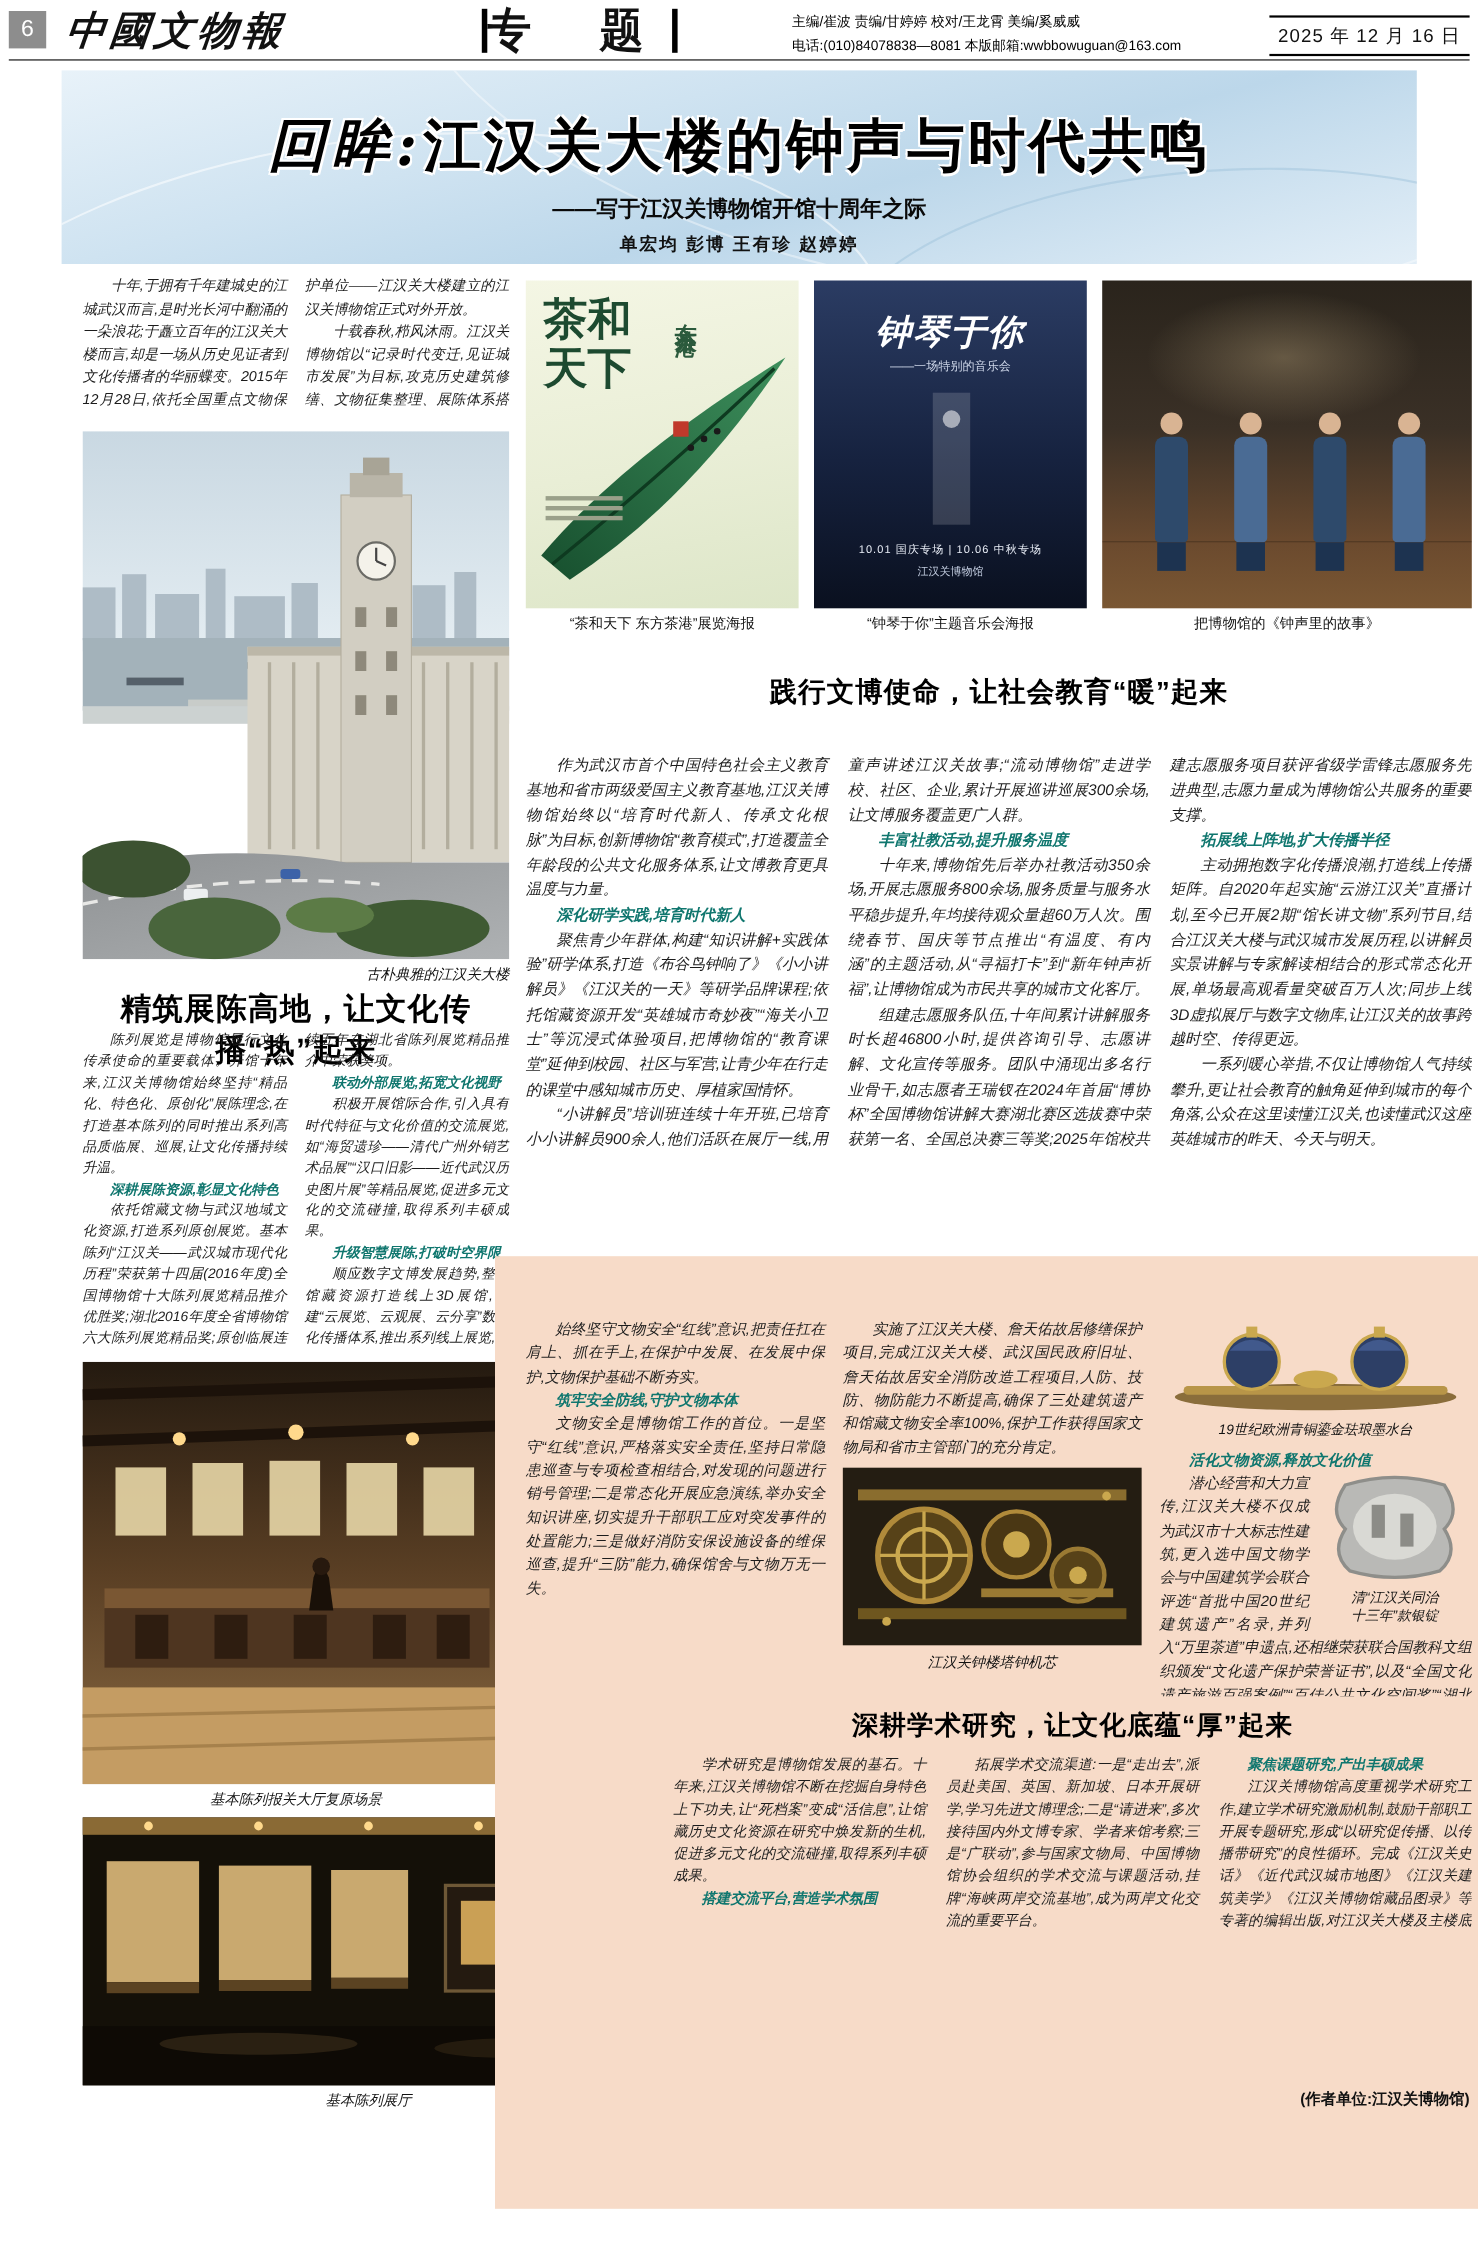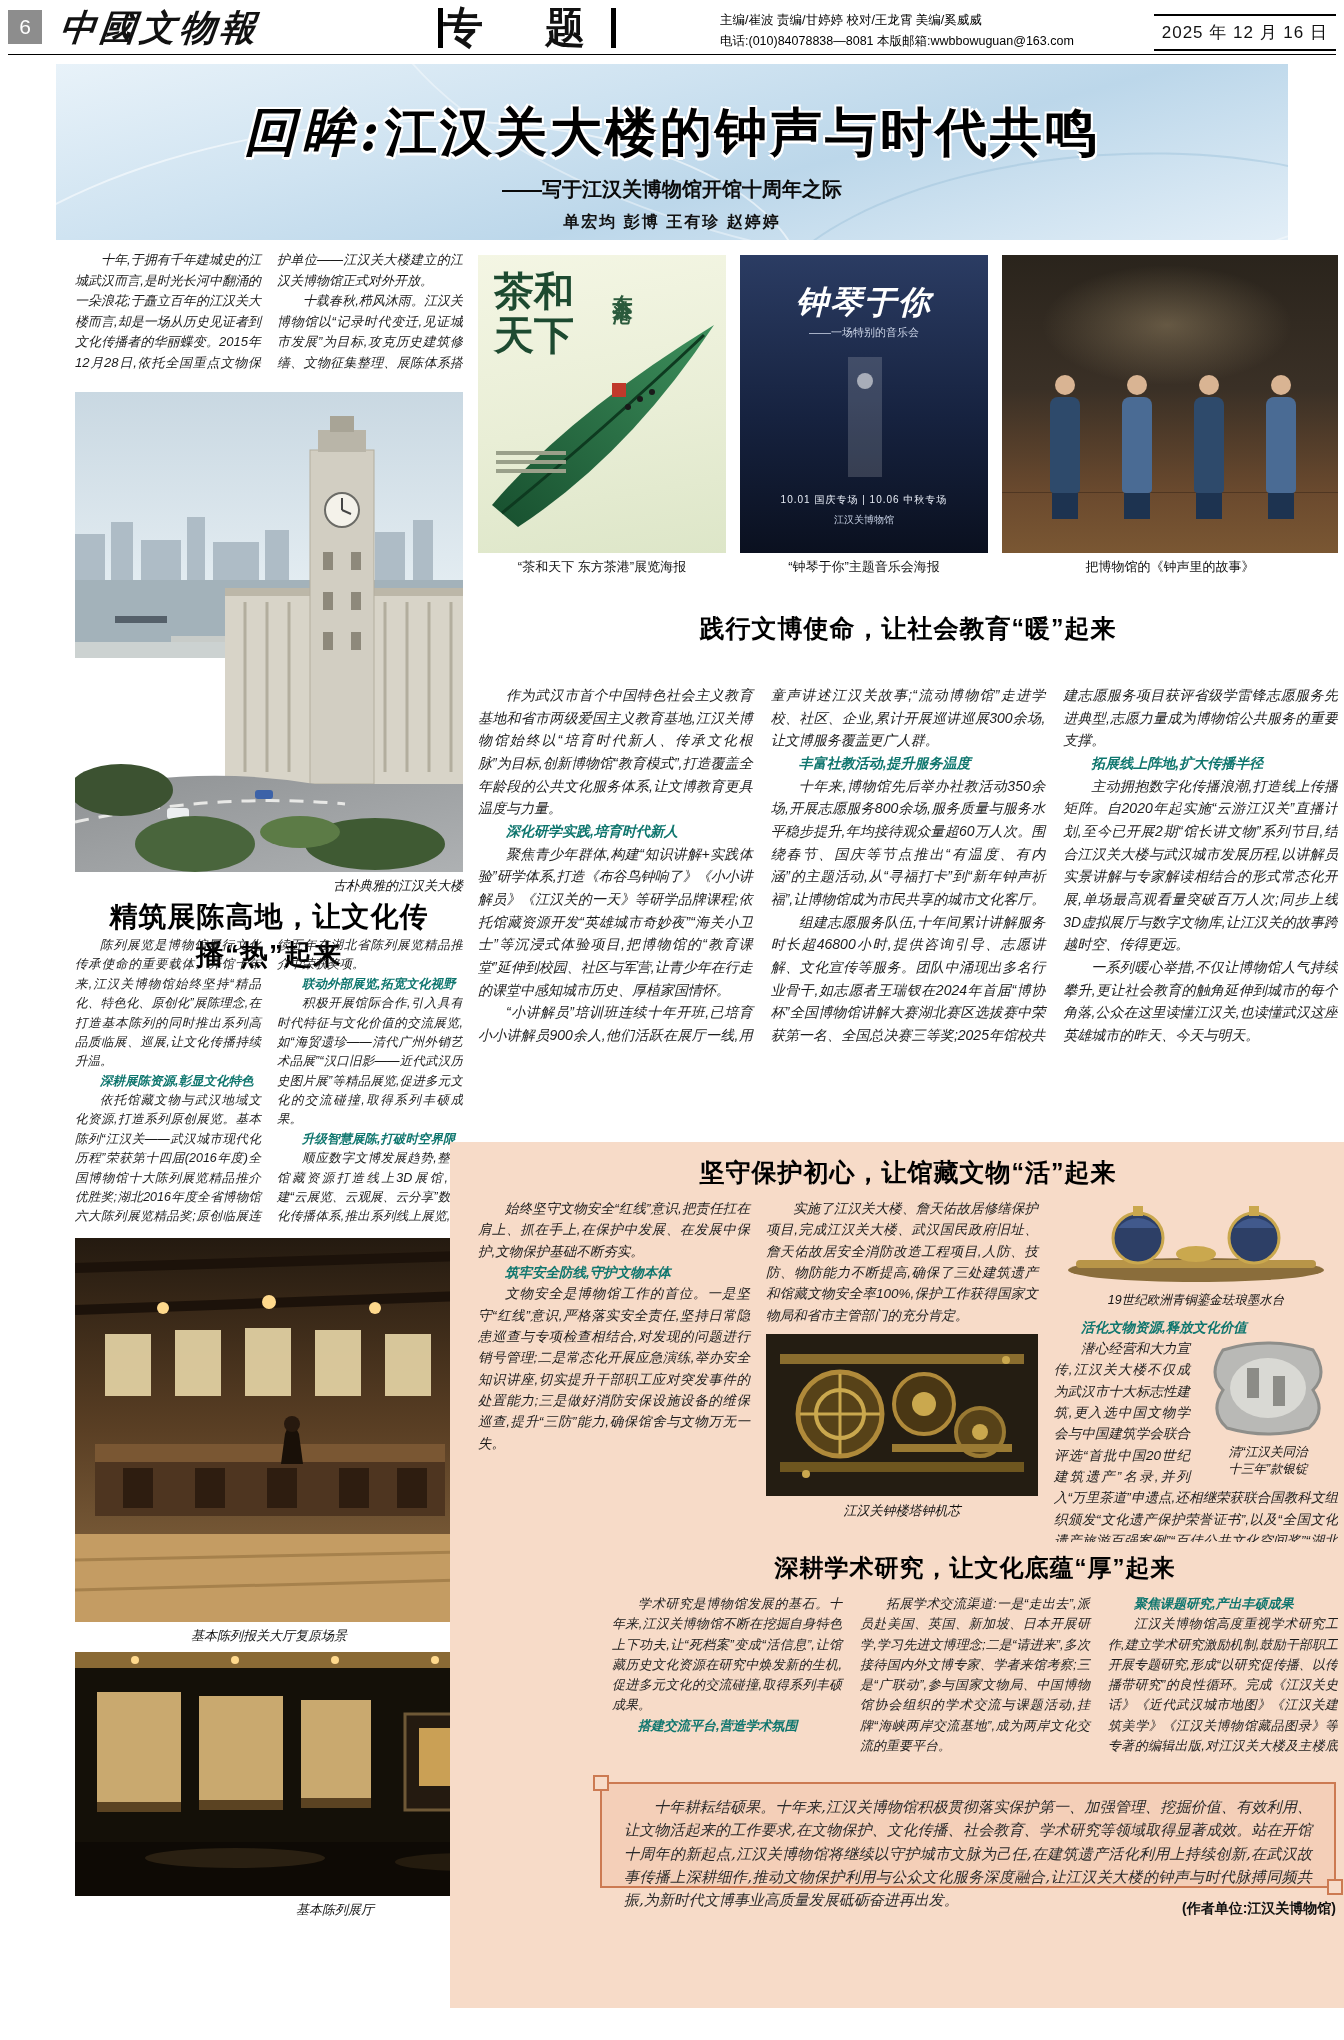--- a/index.html
+++ b/index.html
@@ -372,7 +372,6 @@
 
   <div class="pink-panel"></div>
 
-  <div class="h2" style="left:478px;top:1156px;width:860px;">坚守保护初心，让馆藏文物“活”起来</div>
 
   <div class="abs clip" style="left:478px;top:1198px;width:860px;height:344px;">
     <div class="s3col bodytext" style="width:272px;margin-right:16px;">

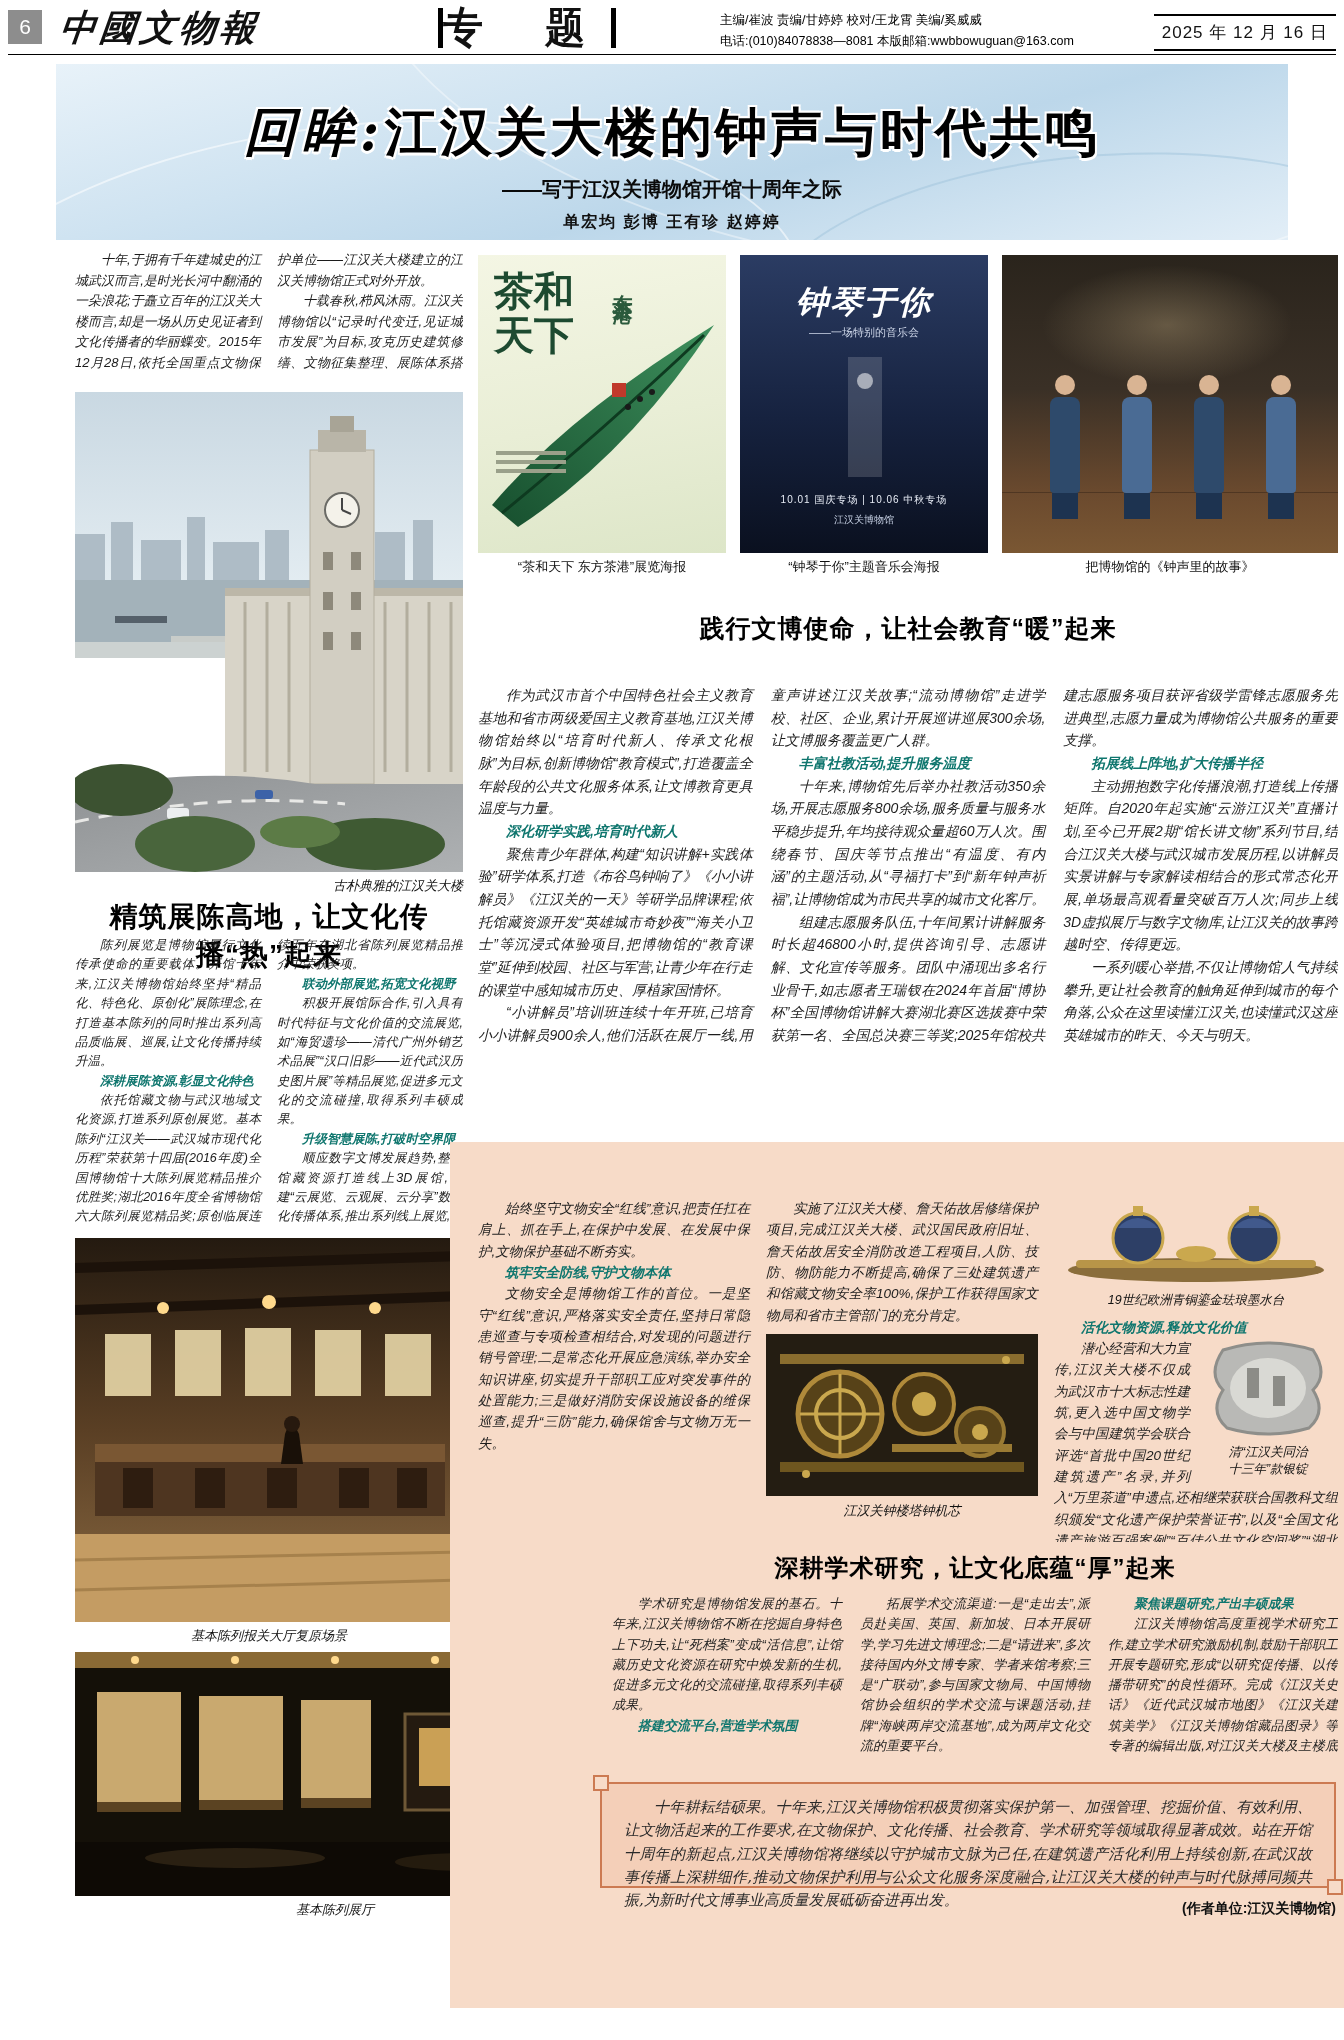--- a/index.html
+++ b/index.html
@@ -448,9 +448,6 @@
     <p>江汉关博物馆高度重视学术研究工作,建立学术研究激励机制,鼓励干部职工开展专题研究,形成“以研究促传播、以传播带研究”的良性循环。完成《江汉关史话》《近代武汉城市地图》《江汉关建筑美学》《江汉关博物馆藏品图录》等专著的编辑出版,对江汉关大楼及主楼底层的历史沿革进行系统梳理,为武汉近现代历史研究、建筑遗产保护利用提供重要参考,彰显博物馆的学术担当。</p>
   </div>
 
-  <div class="summary-box">
-    <p class="summary-text">十年耕耘结硕果。十年来,江汉关博物馆积极贯彻落实保护第一、加强管理、挖掘价值、有效利用、让文物活起来的工作要求,在文物保护、文化传播、社会教育、学术研究等领域取得显著成效。站在开馆十周年的新起点,江汉关博物馆将继续以守护城市文脉为己任,在建筑遗产活化利用上持续创新,在武汉故事传播上深耕细作,推动文物保护利用与公众文化服务深度融合,让江汉关大楼的钟声与时代脉搏同频共振,为新时代文博事业高质量发展砥砺奋进再出发。</p>
-  </div>
   <div class="author-line">(作者单位:江汉关博物馆)</div>
 
 </div>

